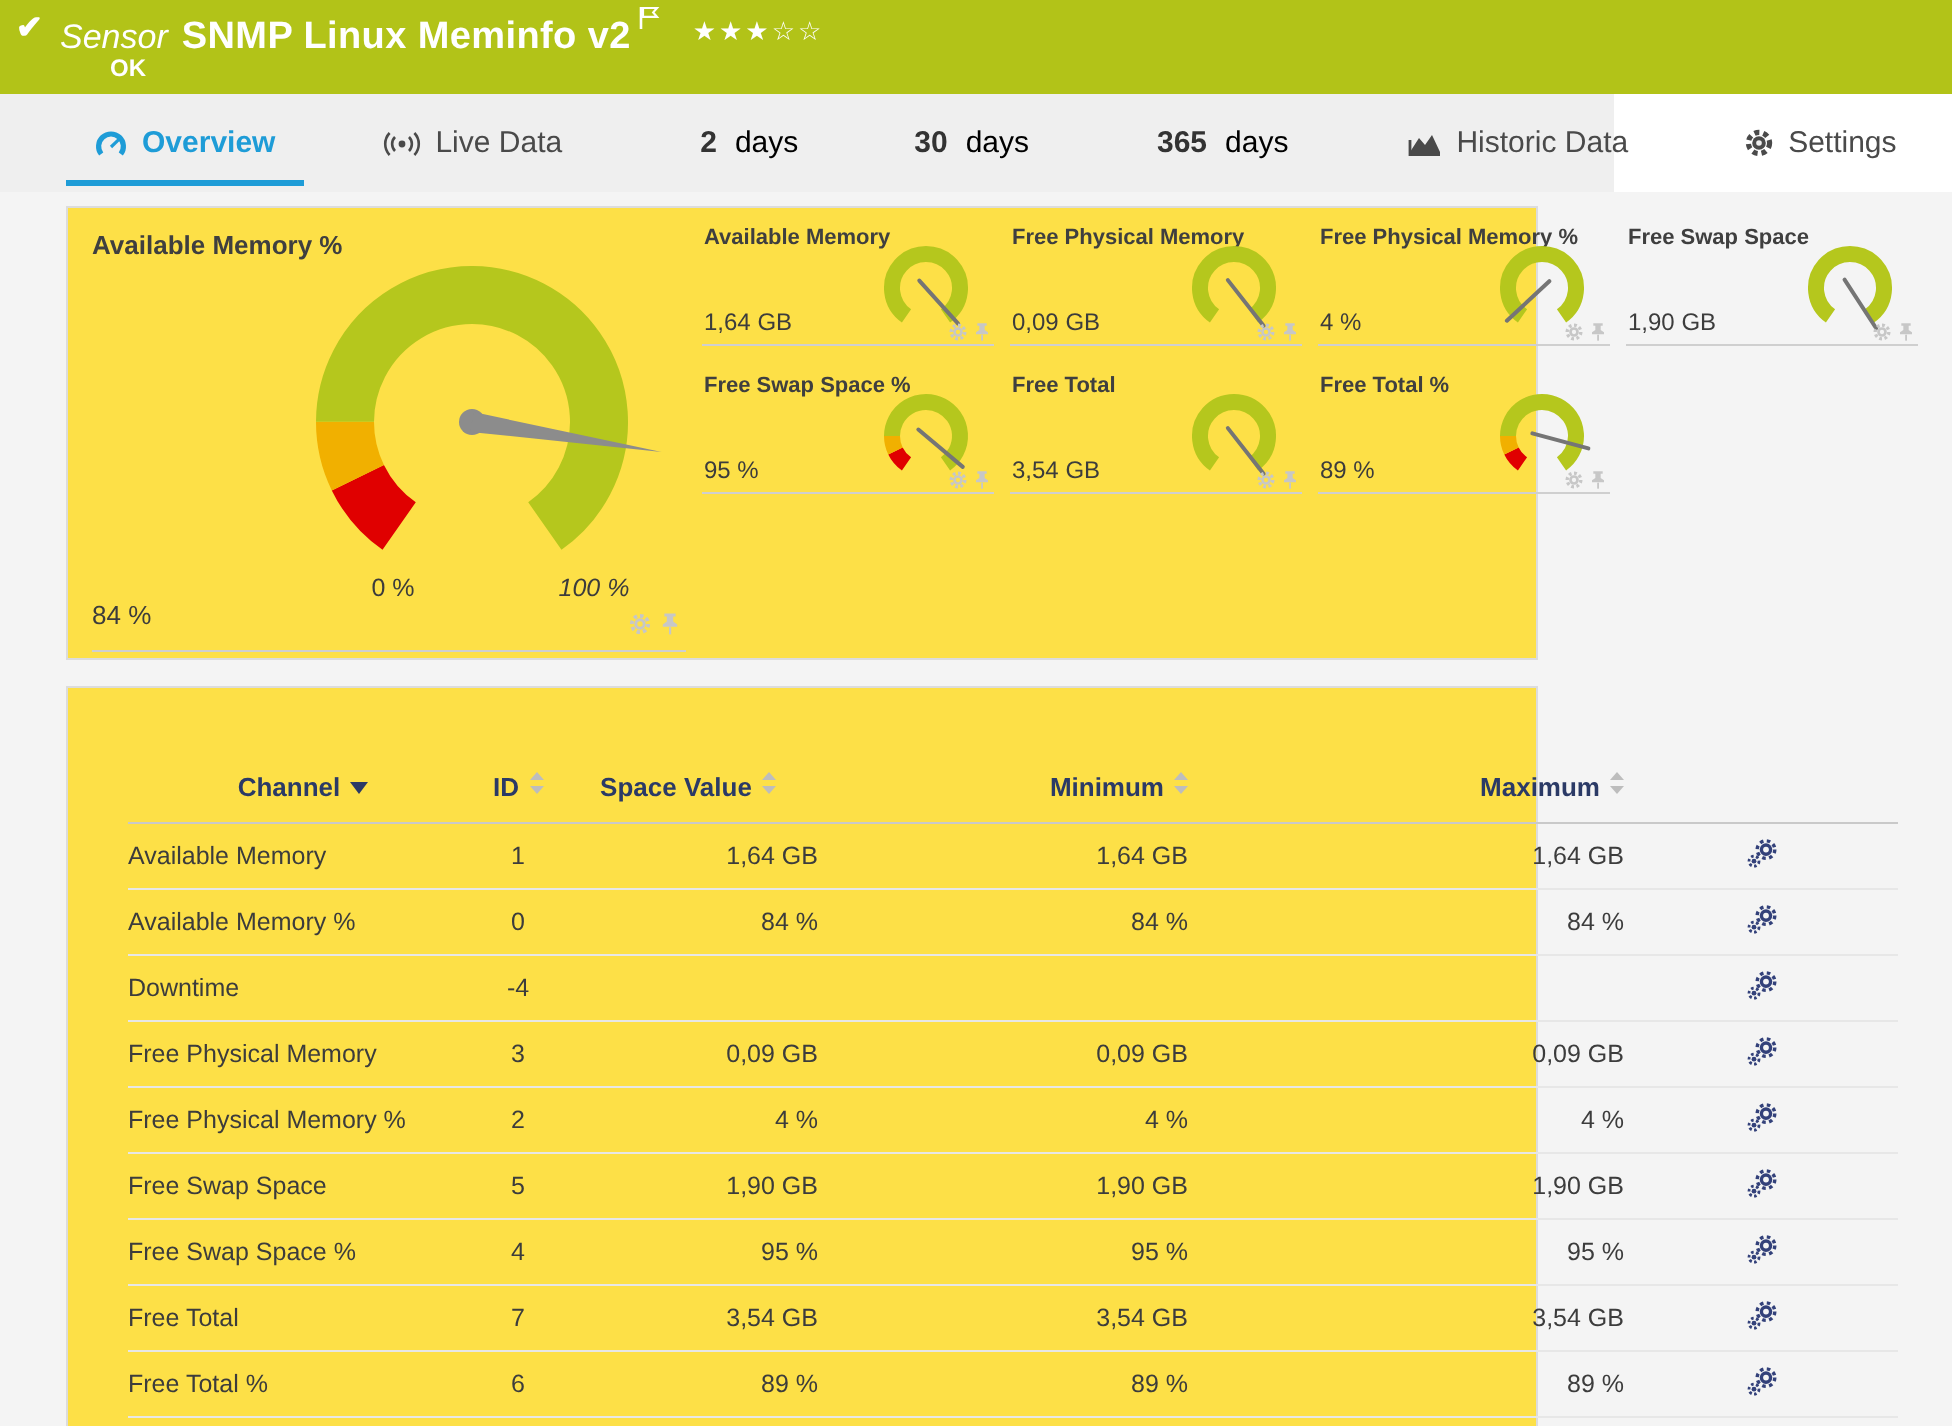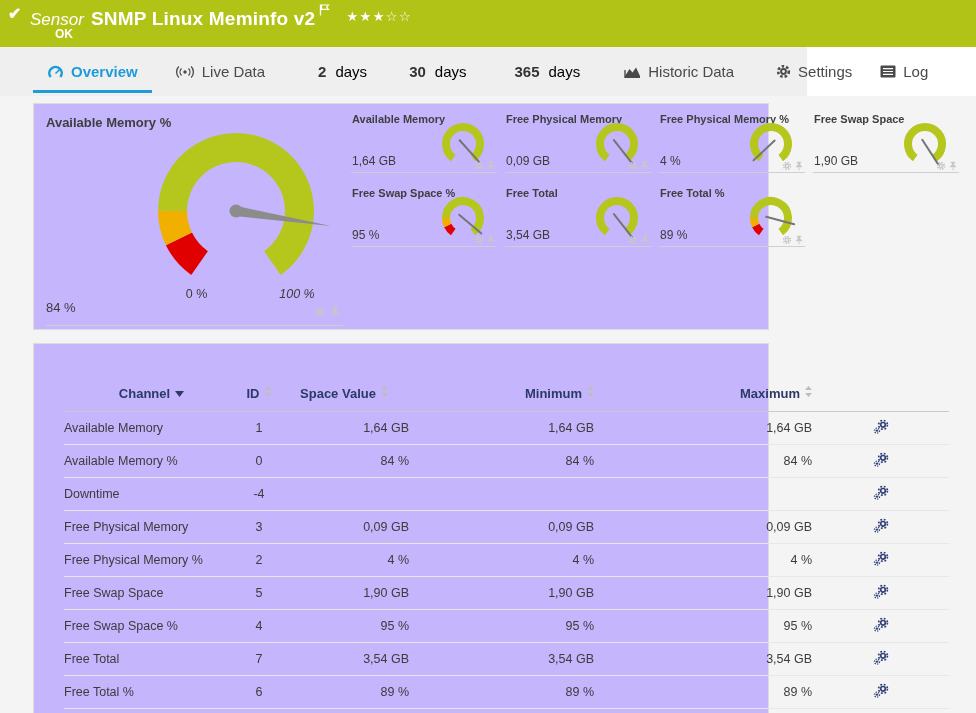--- a/index.html
+++ b/index.html
@@ -18,7 +18,7 @@
 
   
   .tabsbar{position:absolute;left:0;top:47px;width:807px;height:49px;background:#efefef;
-           display:flex;align-items:stretch;padding-left:33px;box-sizing:border-box;}
+           display:flex;align-items:stretch;padding-left:33px;box-sizing:border-box;gap:16px;}
   .tab{display:flex;align-items:center;gap:7px;padding:0 14px;color:#4a4a4a;font-size:15px;
        cursor:pointer;position:relative;white-space:nowrap;}
   .tab b{color:#333;font-weight:bold;margin-right:2px;}

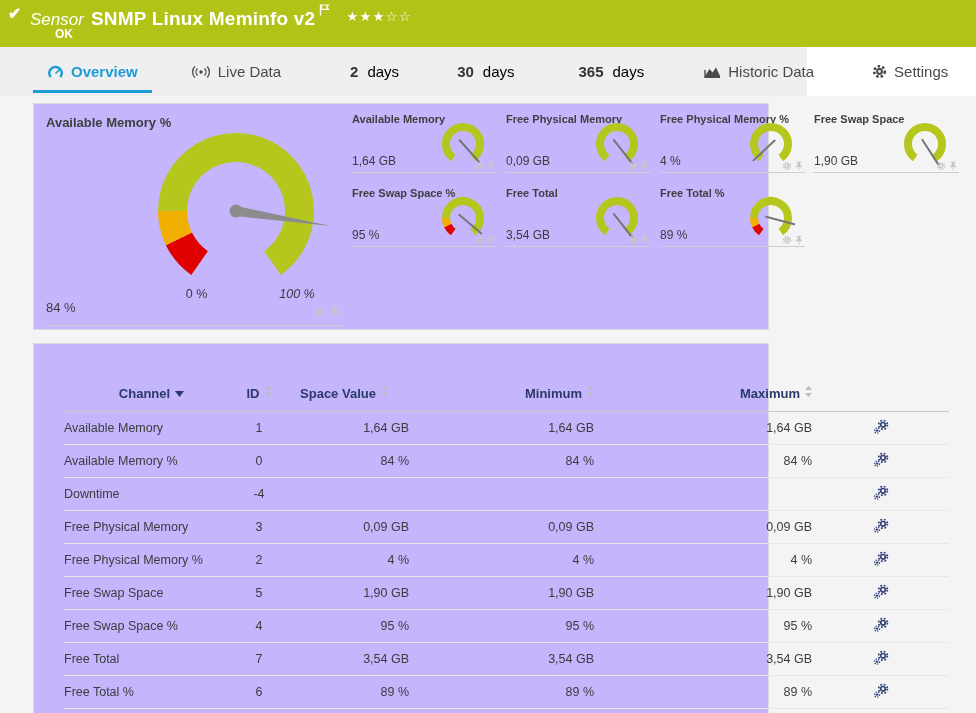--- a/index.html
+++ b/index.html
@@ -30,7 +30,7 @@
 
   
   .content{position:absolute;left:0;top:96px;width:976px;height:617px;background:#f4f4f4;}
-  .panel{position:absolute;left:33px;width:736px;background:#c4b5fd;border:1px solid #dcdcdc;box-sizing:border-box;padding-left:35px;}
+  .panel{position:absolute;left:33px;width:736px;background:#fde047;border:1px solid #dcdcdc;box-sizing:border-box;padding-left:35px;}
   .gauges-panel{top:7px;height:227px;}
   .table-panel{top:247px;height:380px;}
 

